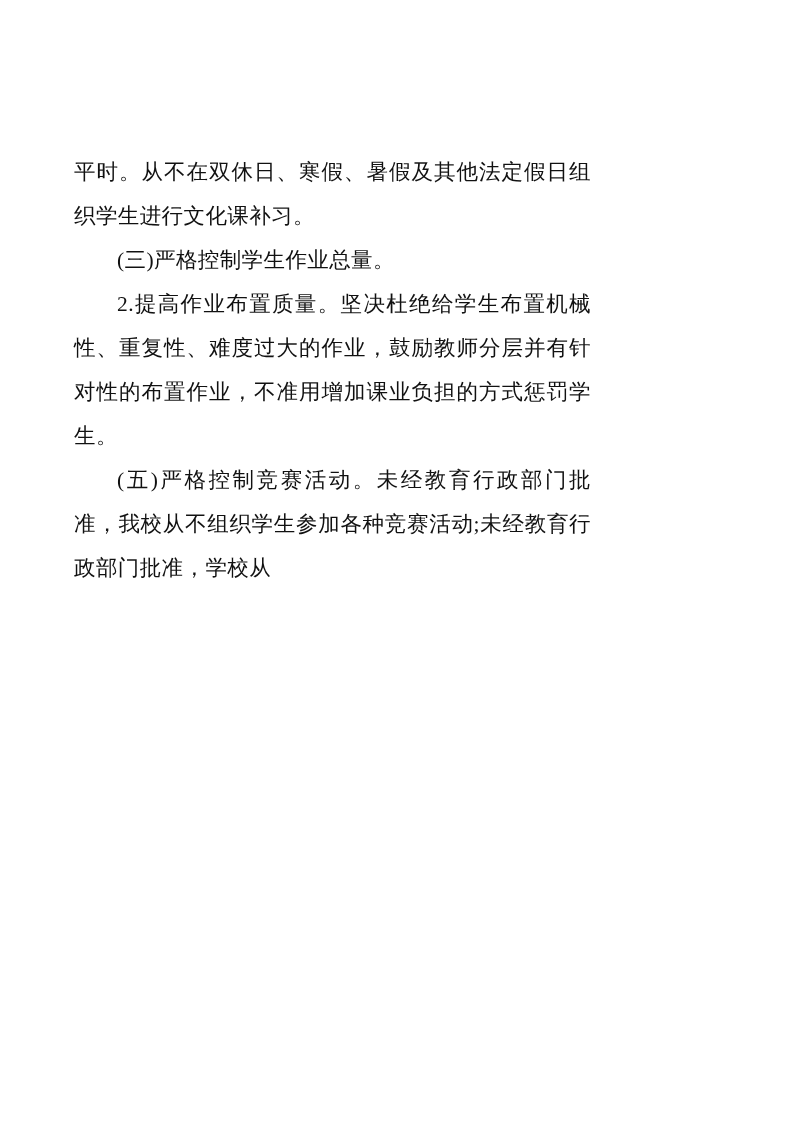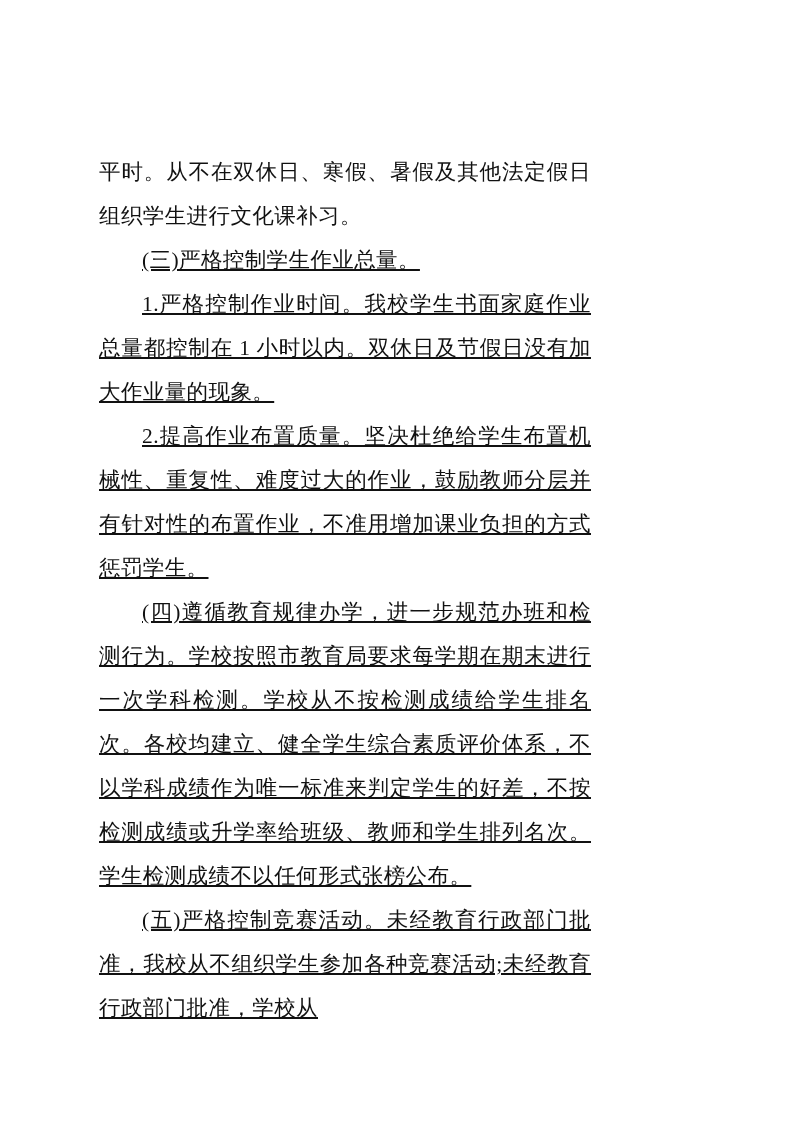--- a/index.html
+++ b/index.html
@@ -20,7 +20,7 @@
     height: 1122px;
     background: #ffffff;
     box-sizing: border-box;
-    padding: 150px 95px 60px 99px;
+    padding: 150px 95px 60px 74px;
   }
   .doc-body {
     font-size: 21.5px;

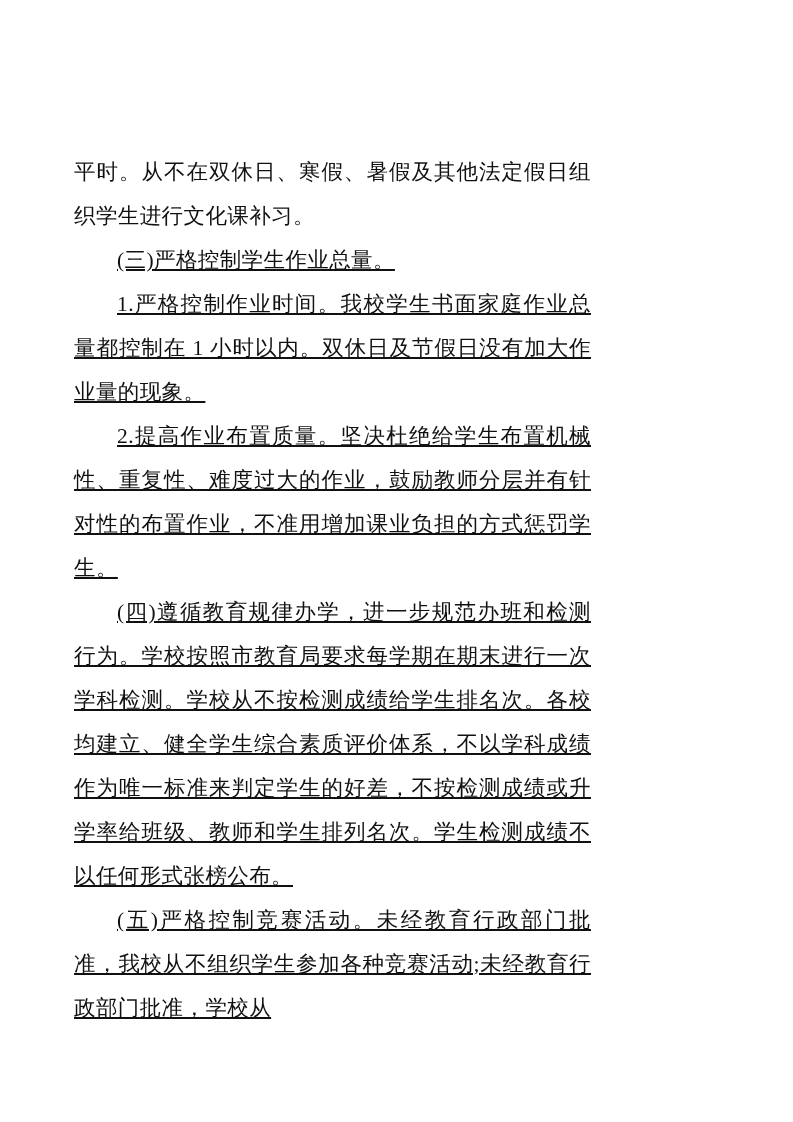--- a/index.html
+++ b/index.html
@@ -40,7 +40,6 @@
   }
   .para + .para {
     margin-top: 0px;
-    text-decoration: underline;
   }
 </style>
 </head>

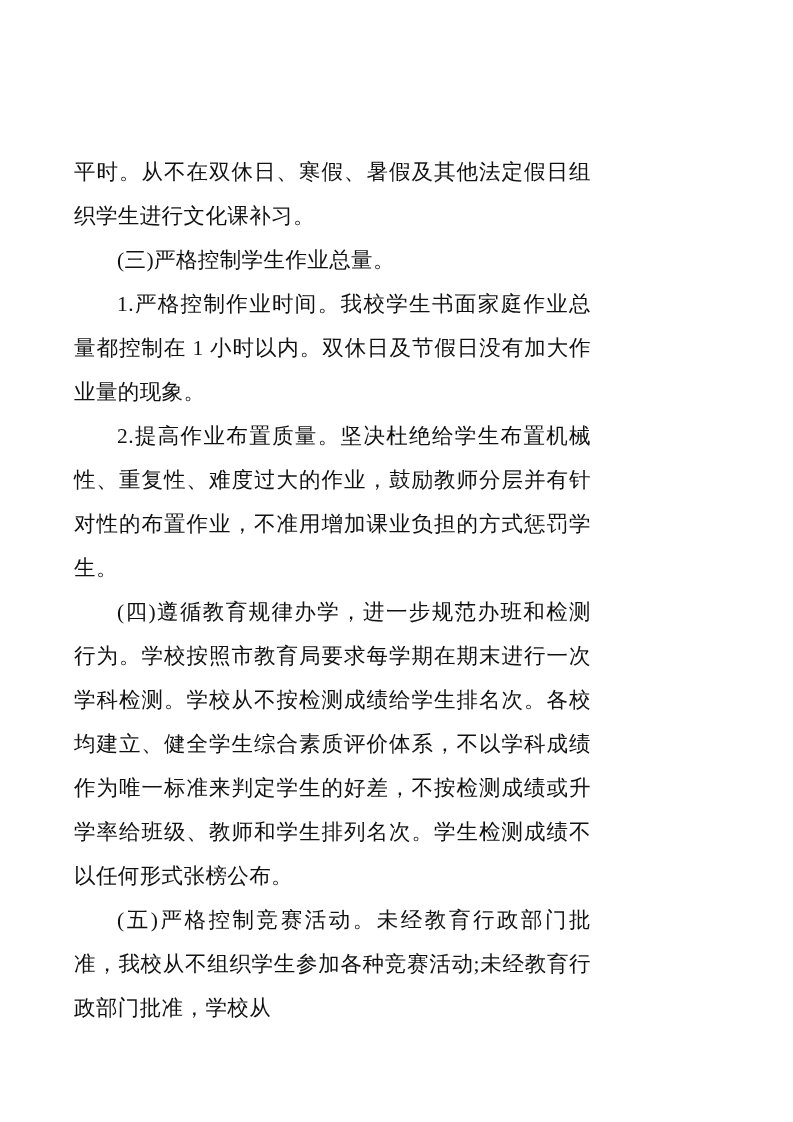--- a/index.html
+++ b/index.html
@@ -49,7 +49,6 @@
   <div class="doc-body">
     <p class="para no-indent">平时。从不在双休日、寒假、暑假及其他法定假日组织学生进行文化课补习。</p>
     <p class="para">(三)严格控制学生作业总量。</p>
-    <p class="para">1.严格控制作业时间。我校学生书面家庭作业总量都控制在 1 小时以内。双休日及节假日没有加大作业量的现象。</p>
     <p class="para">2.提高作业布置质量。坚决杜绝给学生布置机械性、重复性、难度过大的作业，鼓励教师分层并有针对性的布置作业，不准用增加课业负担的方式惩罚学生。</p>
     <p class="para">(四)遵循教育规律办学，进一步规范办班和检测行为。学校按照市教育局要求每学期在期末进行一次学科检测。学校从不按检测成绩给学生排名次。各校均建立、健全学生综合素质评价体系，不以学科成绩作为唯一标准来判定学生的好差，不按检测成绩或升学率给班级、教师和学生排列名次。学生检测成绩不以任何形式张榜公布。</p>
     <p class="para">(五)严格控制竞赛活动。未经教育行政部门批准，我校从不组织学生参加各种竞赛活动;未经教育行政部门批准，学校从</p>

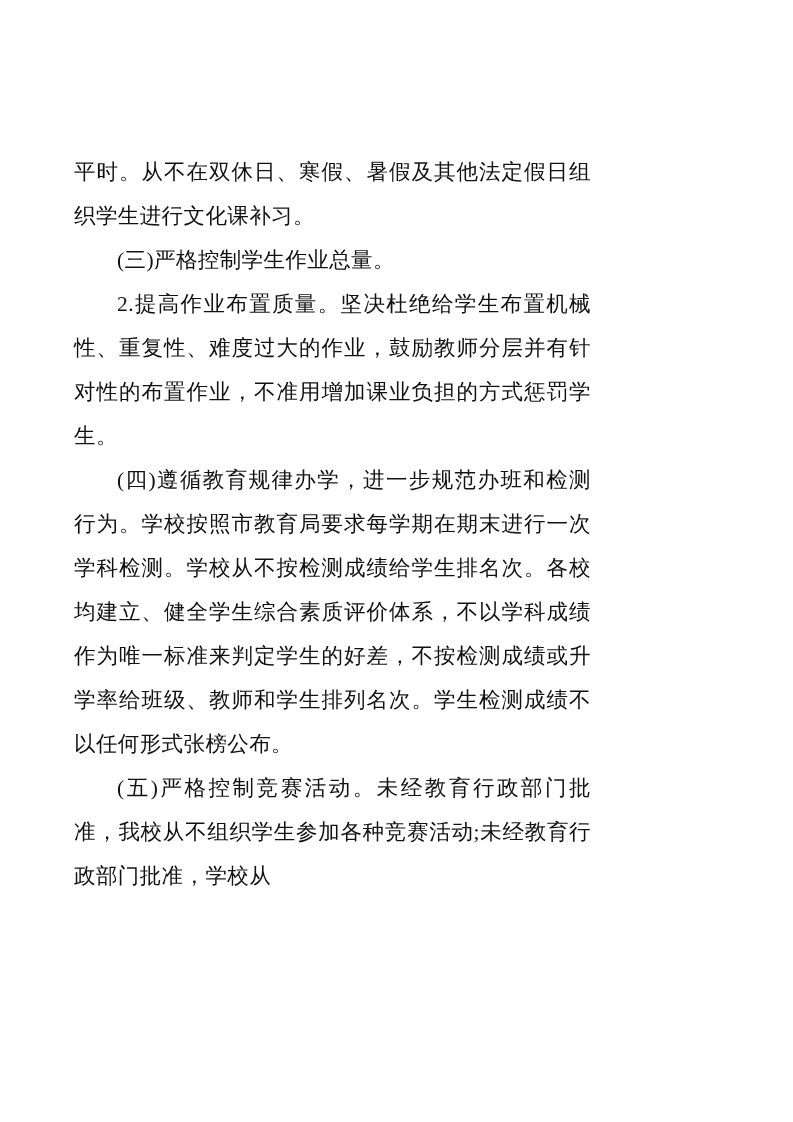--- a/index.html
+++ b/index.html
@@ -50,7 +50,6 @@
     <p class="para no-indent">平时。从不在双休日、寒假、暑假及其他法定假日组织学生进行文化课补习。</p>
     <p class="para">(三)严格控制学生作业总量。</p>
     <p class="para">2.提高作业布置质量。坚决杜绝给学生布置机械性、重复性、难度过大的作业，鼓励教师分层并有针对性的布置作业，不准用增加课业负担的方式惩罚学生。</p>
-    <p class="para">(四)遵循教育规律办学，进一步规范办班和检测行为。学校按照市教育局要求每学期在期末进行一次学科检测。学校从不按检测成绩给学生排名次。各校均建立、健全学生综合素质评价体系，不以学科成绩作为唯一标准来判定学生的好差，不按检测成绩或升学率给班级、教师和学生排列名次。学生检测成绩不以任何形式张榜公布。</p>
     <p class="para">(五)严格控制竞赛活动。未经教育行政部门批准，我校从不组织学生参加各种竞赛活动;未经教育行政部门批准，学校从</p>
   </div>
 </div>

